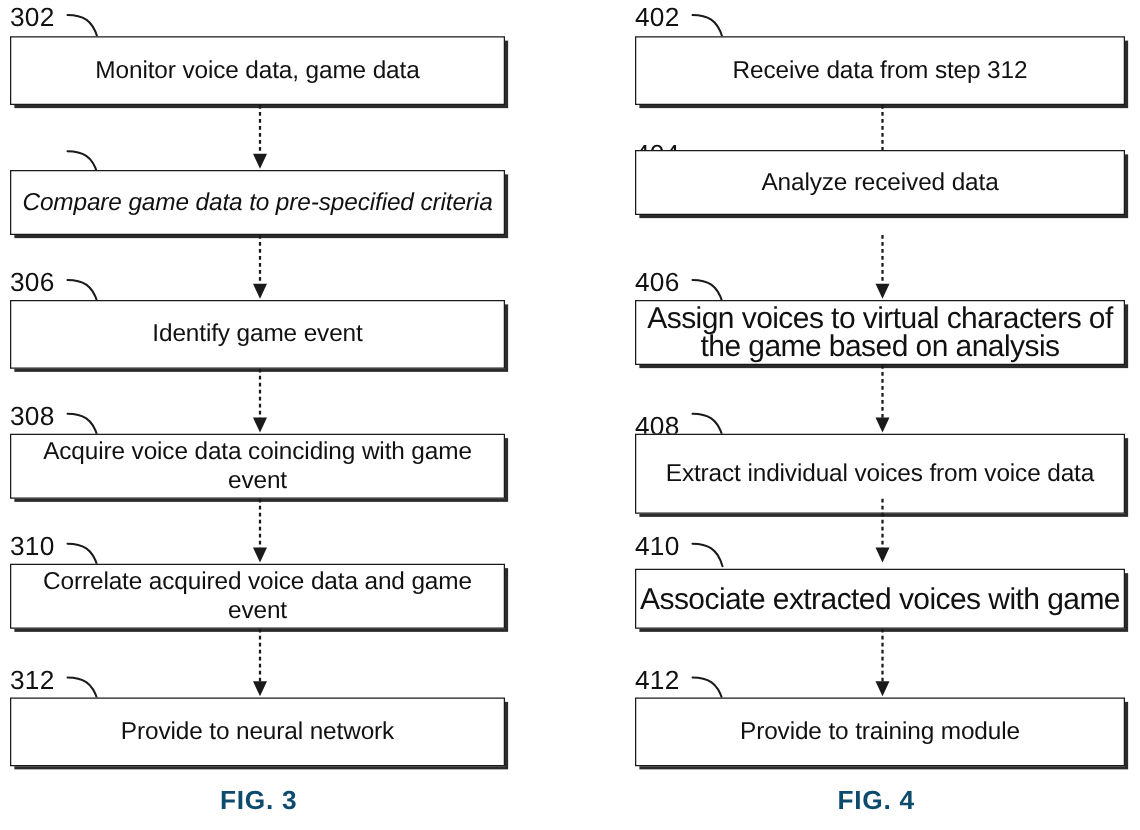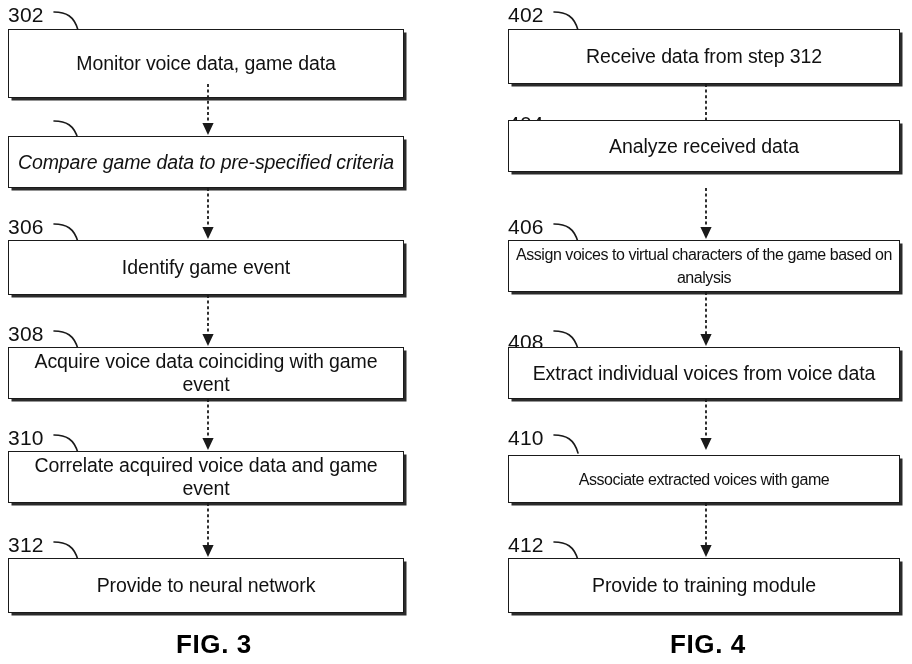--- a/index.html
+++ b/index.html
@@ -99,7 +99,7 @@
   <svg class="hook" style="left:52px; top:8px;" viewBox="0 0 34 26">
     <path d="M2,4 C14,4 22,8 26,22" fill="none" stroke="#1a1a1a" stroke-width="1.6" stroke-linecap="round"></path>
   </svg>
-  <div class="step" style="left:8px; top:29px; width:396px; height:69px;">
+  <div class="step" style="left:8px; top:29px; width:396px; height:55px;">
     <span class="step-label">Monitor voice data, game data</span>
   </div>
 

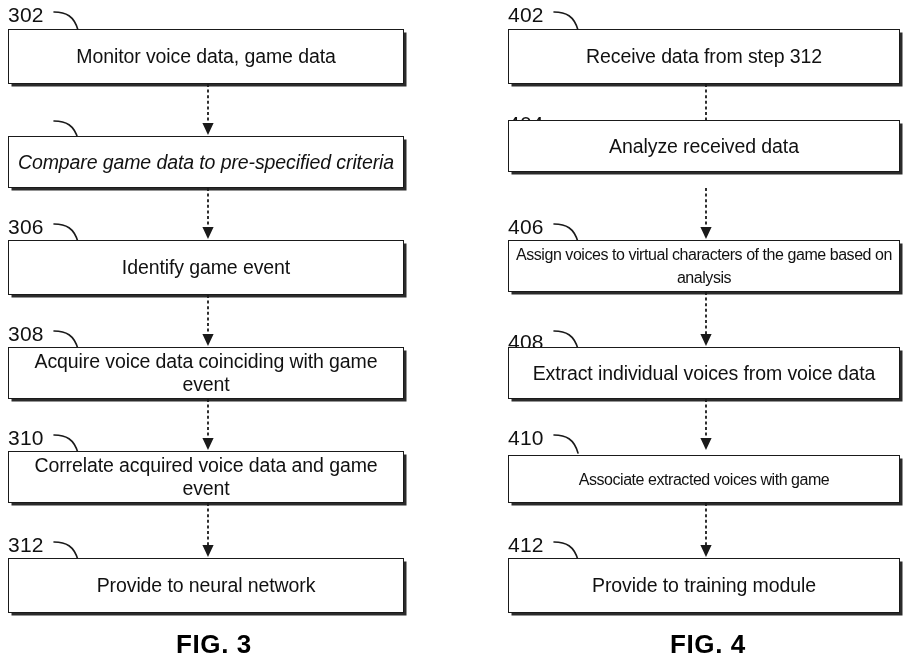--- a/index.html
+++ b/index.html
@@ -52,7 +52,7 @@
     white-space: pre-line;
   }
   .step.tight .step-label {
-    font-size: 16px;
+    font-size: 24px;
     letter-spacing: -0.45px;
     padding: 0 2px;
   }

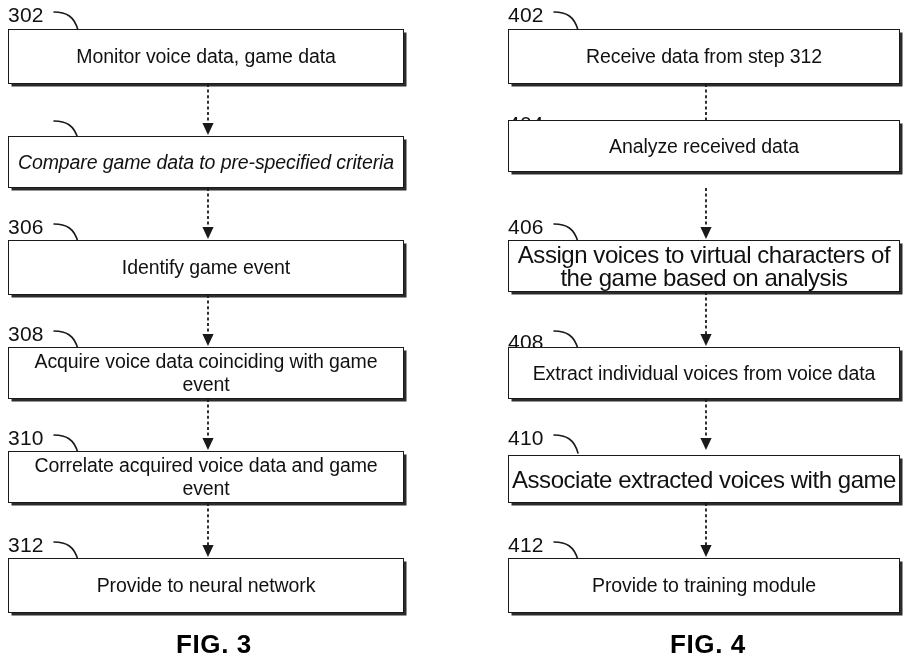--- a/index.html
+++ b/index.html
@@ -216,7 +216,7 @@
   <svg class="hook" style="left:96px; top:327px;" viewBox="0 0 34 26">
     <path d="M2,4 C14,4 22,8 26,22" fill="none" stroke="#1a1a1a" stroke-width="1.6" stroke-linecap="round"></path>
   </svg>
-  <div class="step" style="left:52px; top:347px; width:392px; height:52px;">
+  <div class="step" style="left:52px; top:347px; width:392px; height:64px;">
     <span class="step-label">Extract individual voices from voice data</span>
   </div>
 

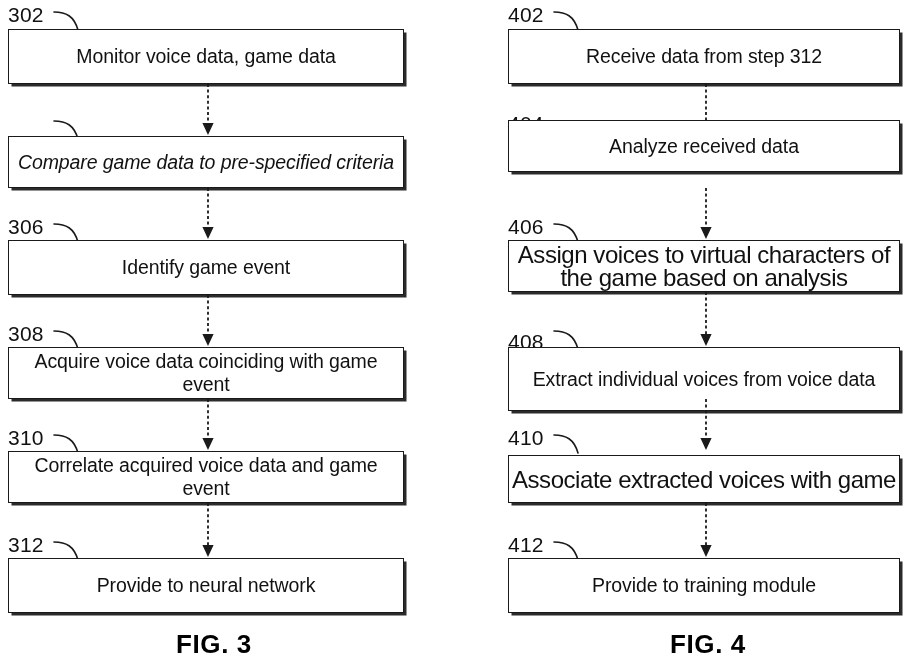--- a/index.html
+++ b/index.html
@@ -83,10 +83,10 @@
   
   .caption {
     position: absolute;
-    font-size: 26px;
+    font-size: 21px;
     font-weight: bold;
     letter-spacing: 0.6px;
-    color: #000000;
+    color: #0c4a6e;
     white-space: nowrap;
   }
 </style>

